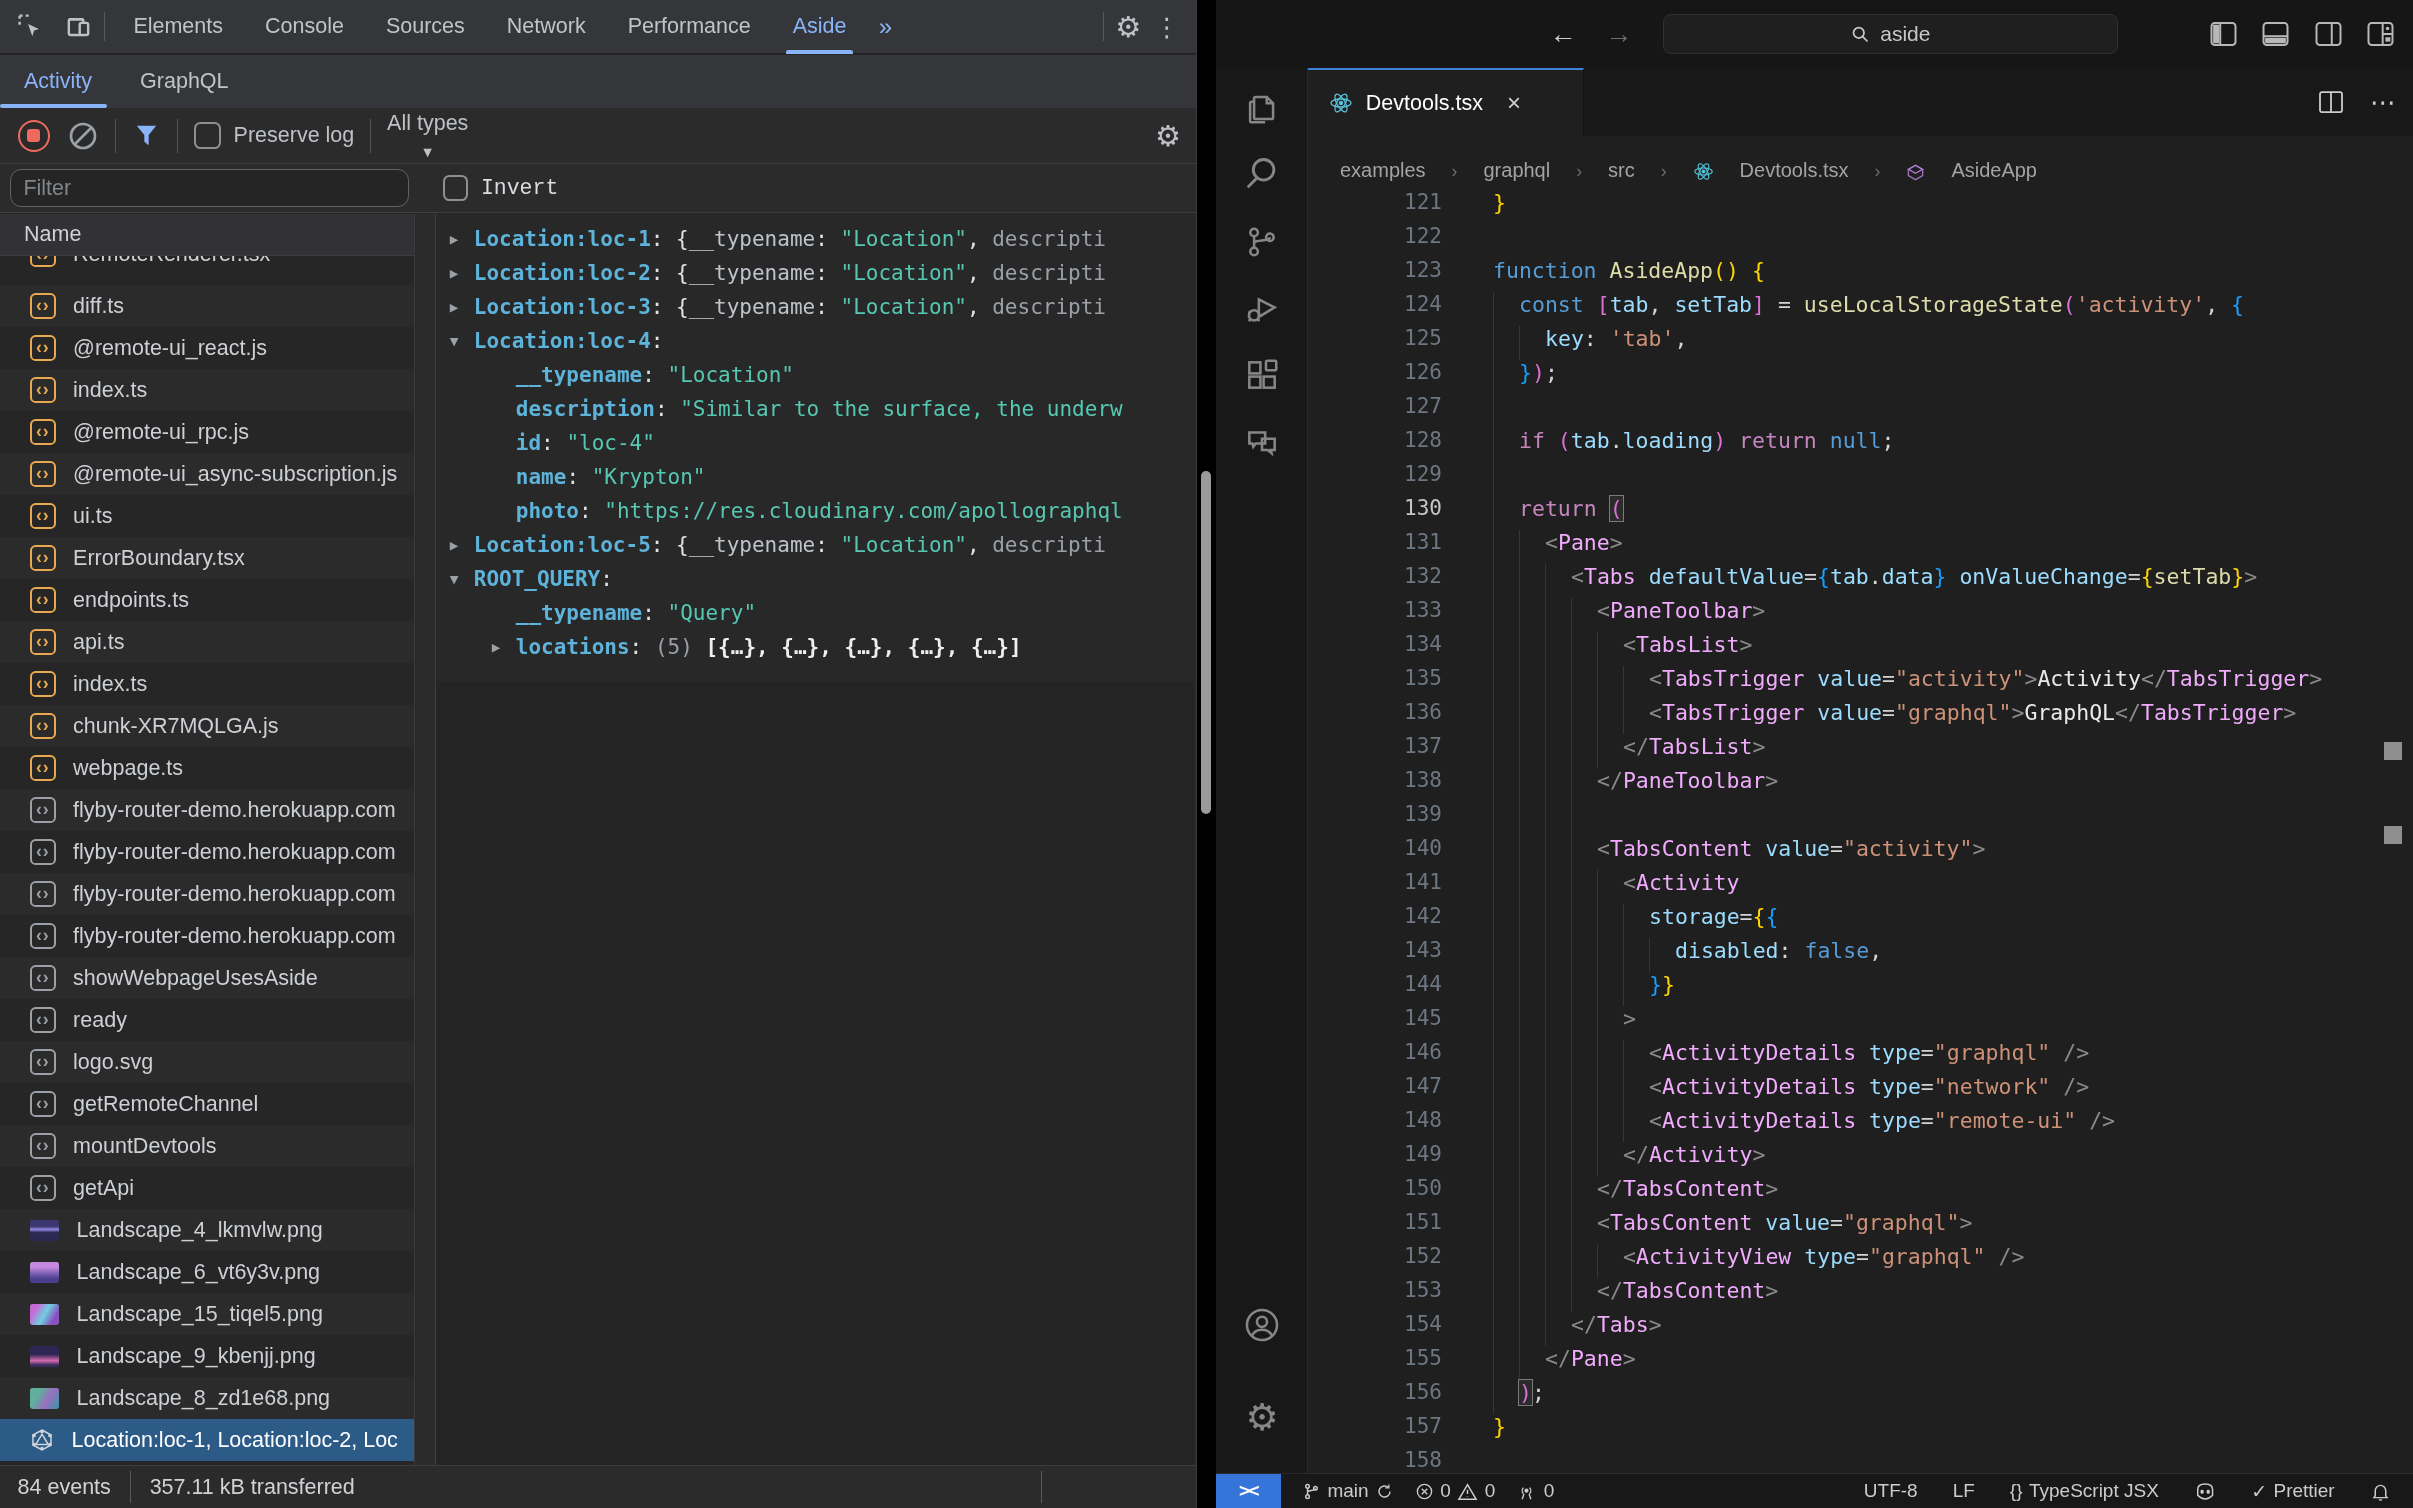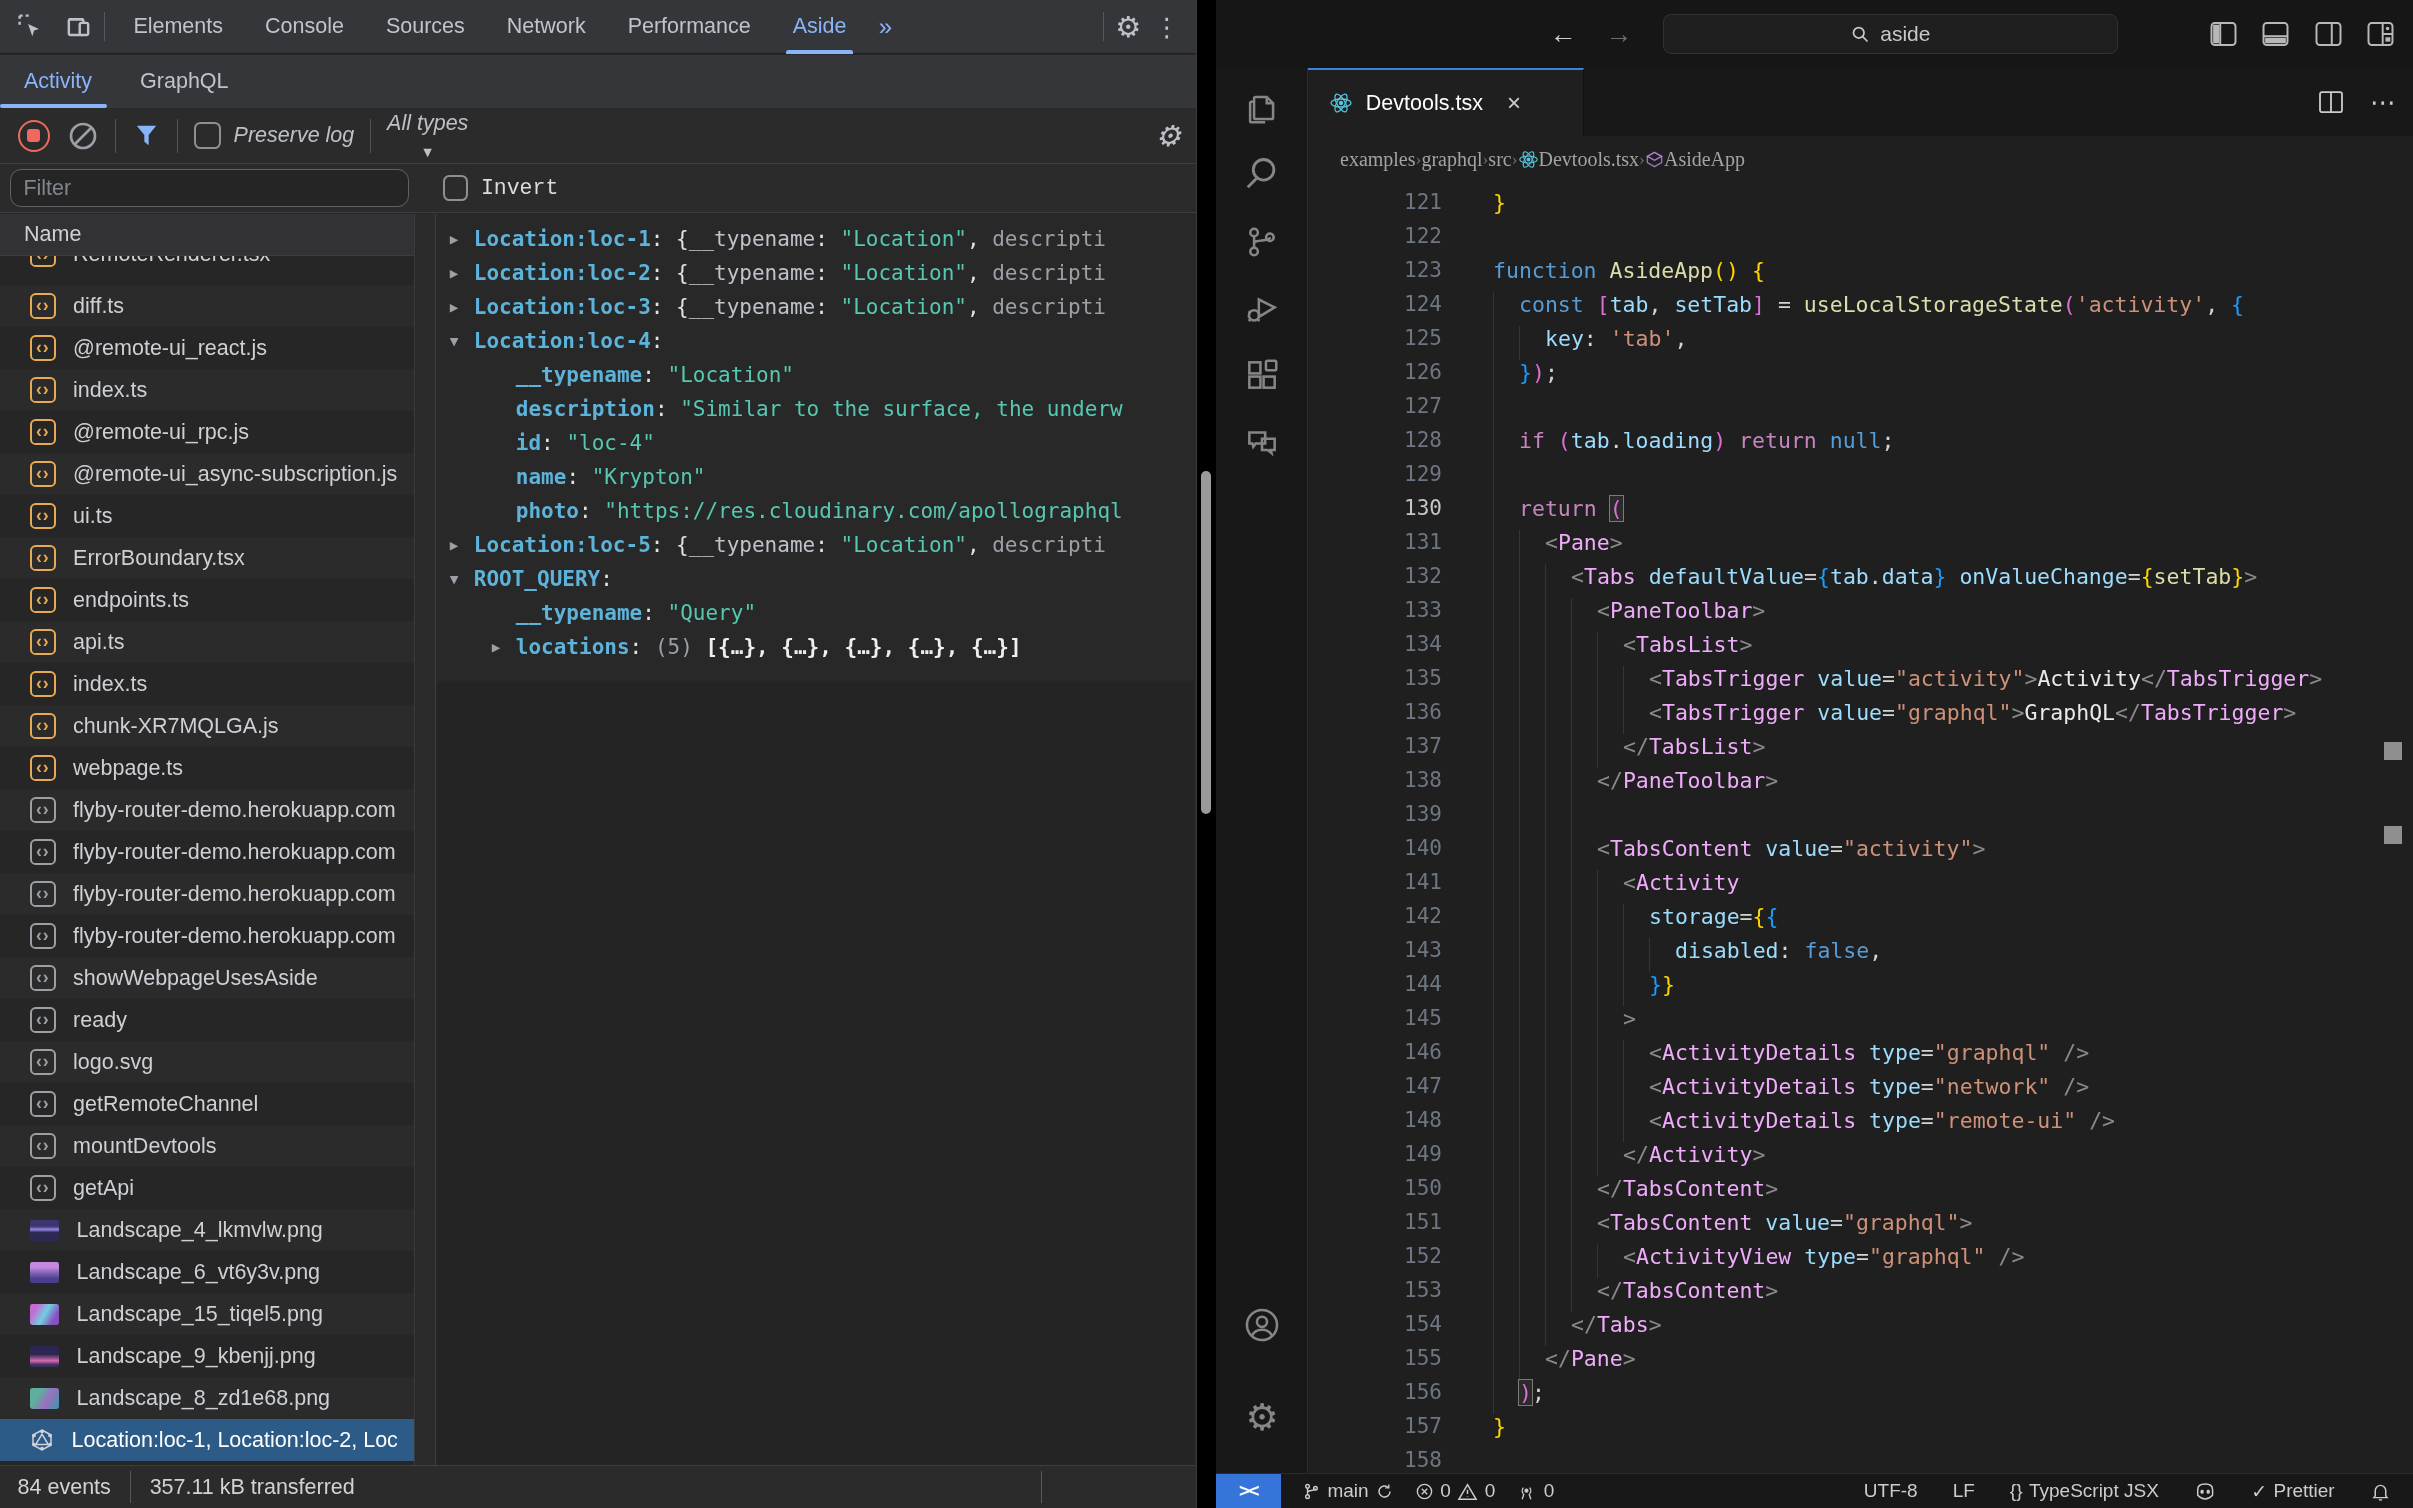--- a/index.html
+++ b/index.html
@@ -28,7 +28,7 @@
   .dt-subtab.active::after { content:""; position:absolute; left:0; right:9.6px; bottom:0;
     height:4px; background:#8ab4f8; border-radius:2.4px; }
   .dt-toolbar { position:absolute; left:0; top:108px; width:1197px; height:56px; background:#2b2b2c;
-    border-bottom:0.8px solid #3d3d3f; display:flex; align-items:center;font-style:italic; }
+    border-bottom:0.8px solid #3d3d3f; display:flex; align-items:center; }
   .rec-btn { width:32px; height:32px; border:2.4px solid #ee6a5f; border-radius:50%; margin-left:17.6px;
     display:flex; align-items:center; justify-content:center; }
   .rec-btn i { display:block; width:13.6px; height:13.6px; background:#ee6a5f; border-radius:3.2px; }

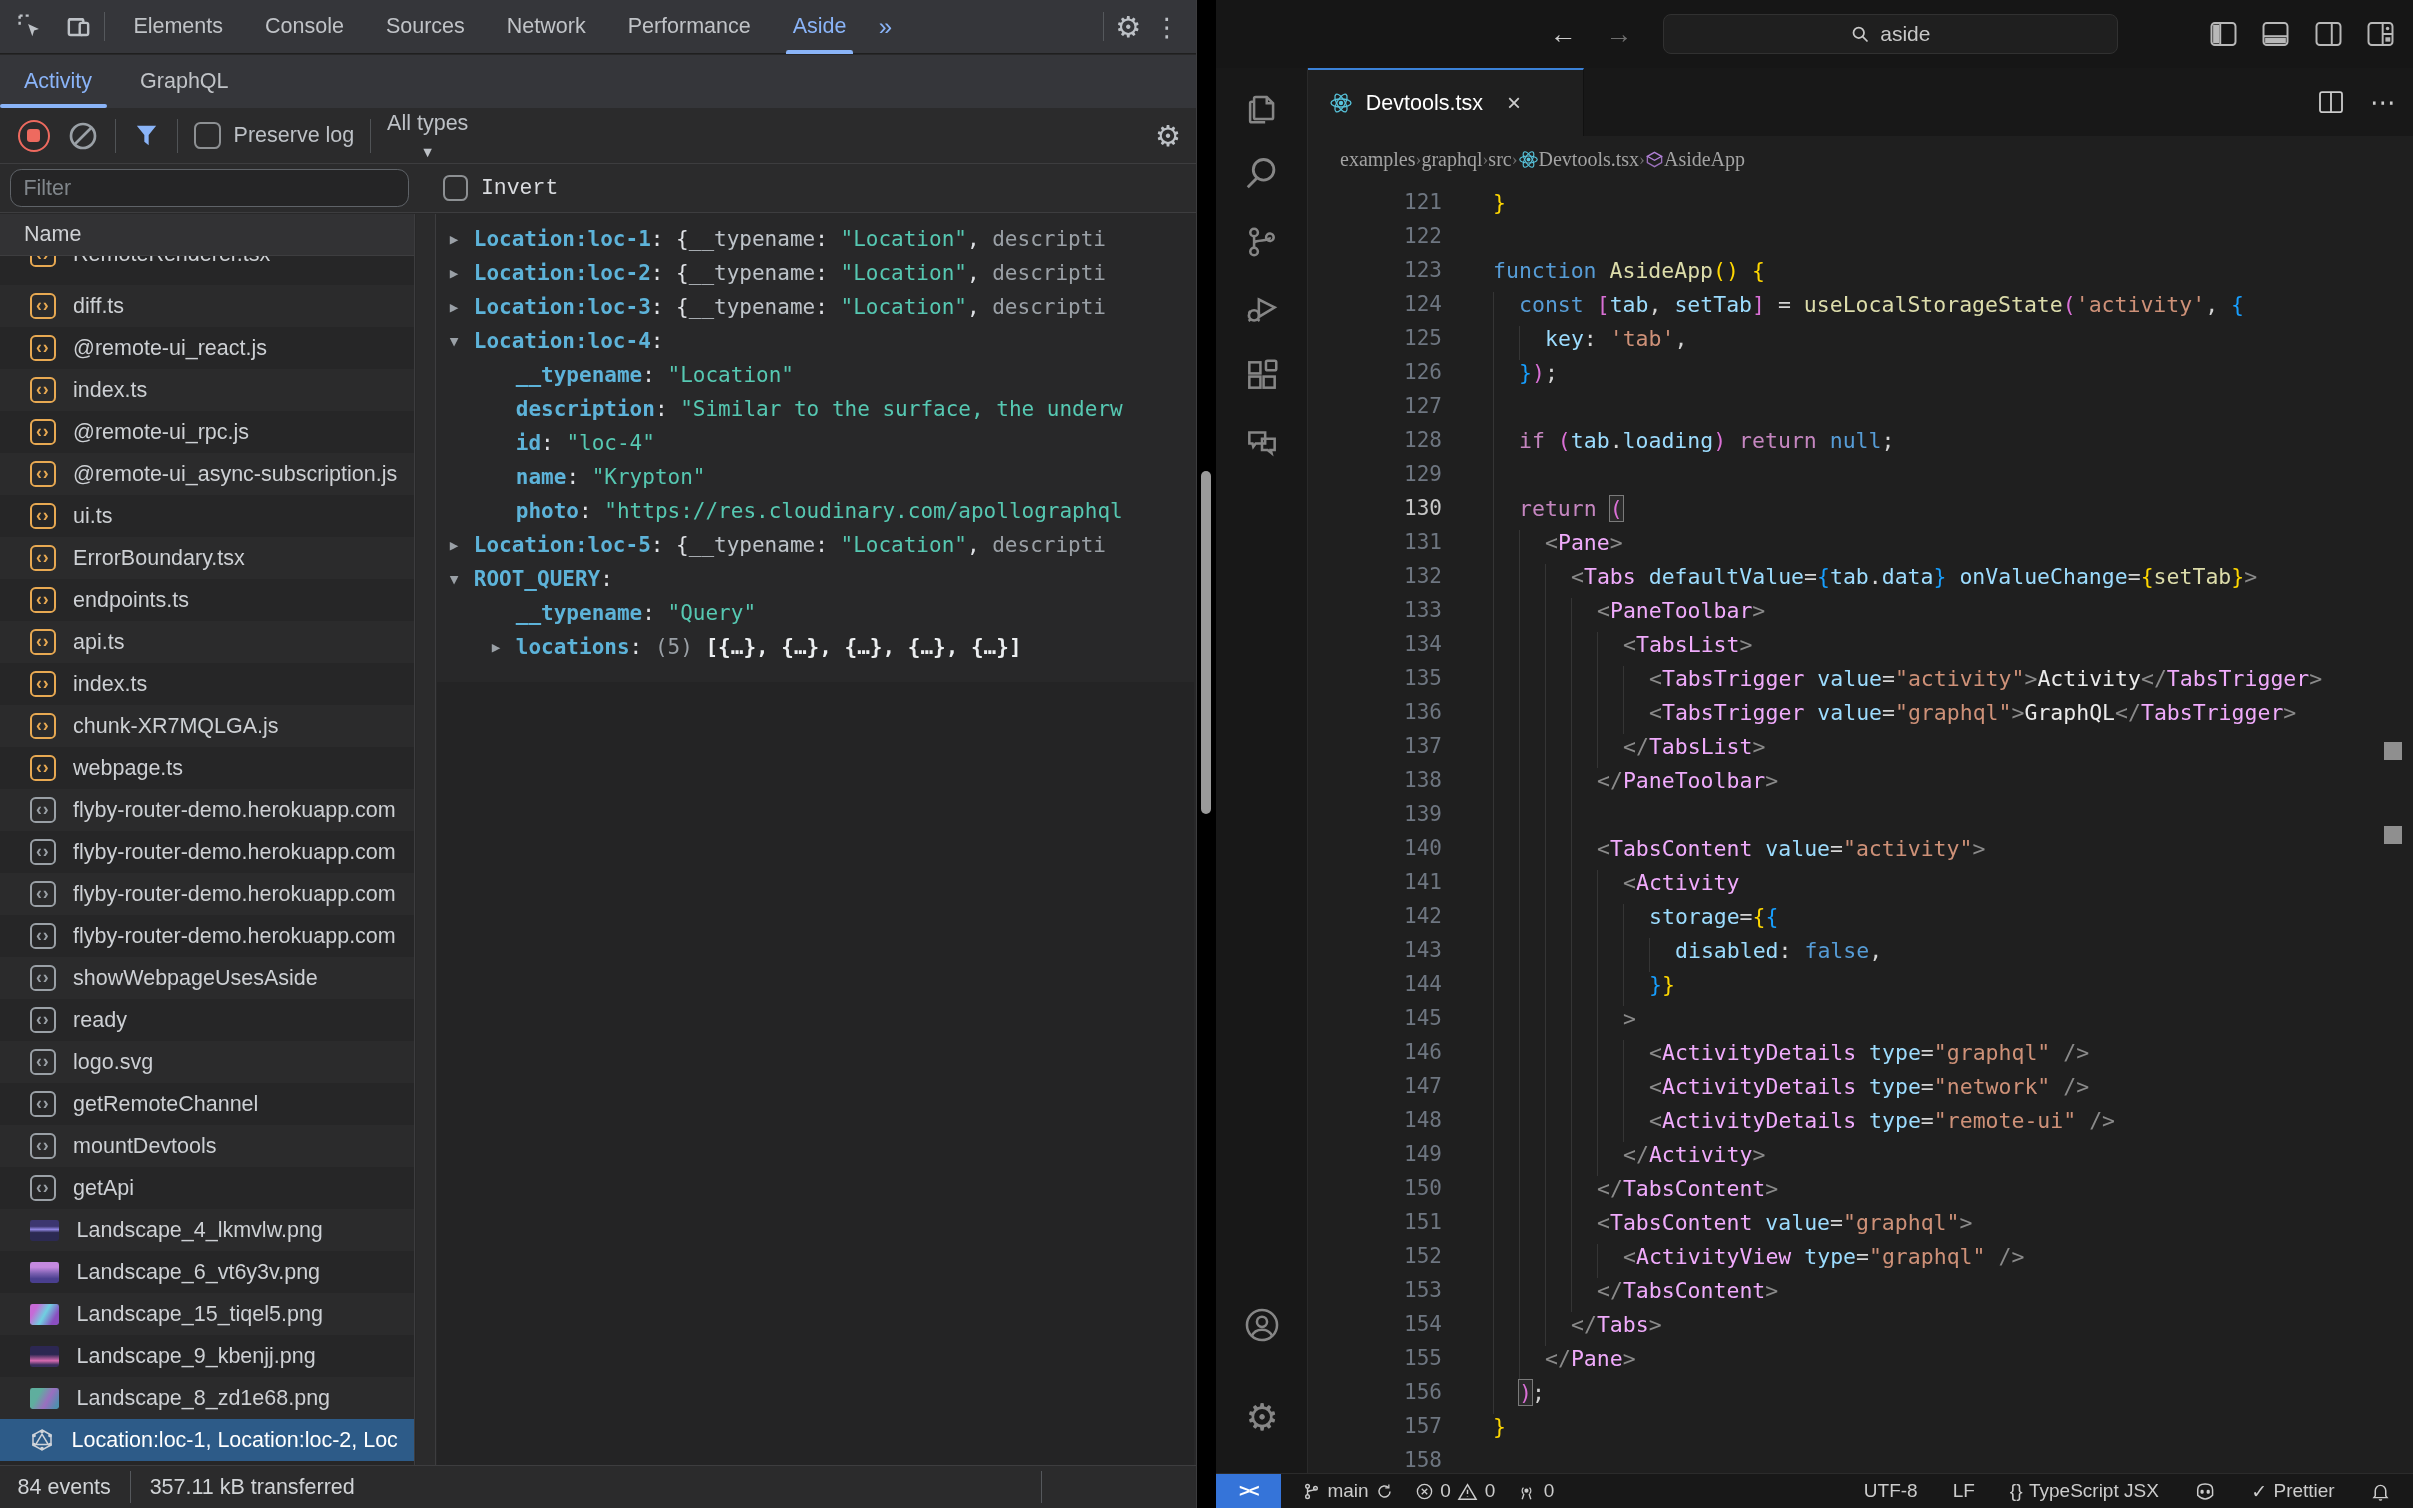--- a/index.html
+++ b/index.html
@@ -120,7 +120,7 @@
   .vs-tab-actions { position:absolute; right:16px; top:0; height:68px; display:flex; gap:27px;
     align-items:center; color:#cccccc; }
   .vs-crumbs { position:absolute; left:92px; top:136px; width:1105px; height:46px; background:#1f1f1f;
-    display:flex; align-items:center; gap:0; color:#a3a3a3; font-size:20px; padding-left:32px;font-family:Liberation Serif, serif; }
+    display:flex; align-items:flex-end; gap:26px; color:#a3a3a3; font-size:20px; padding-left:32px; }
   .crumb-sep { color:#6e6e6e; font-size:17.6px; }
 
   .activitybar { position:absolute; left:0; top:68px; width:92px; height:1405px; background:#181818;

